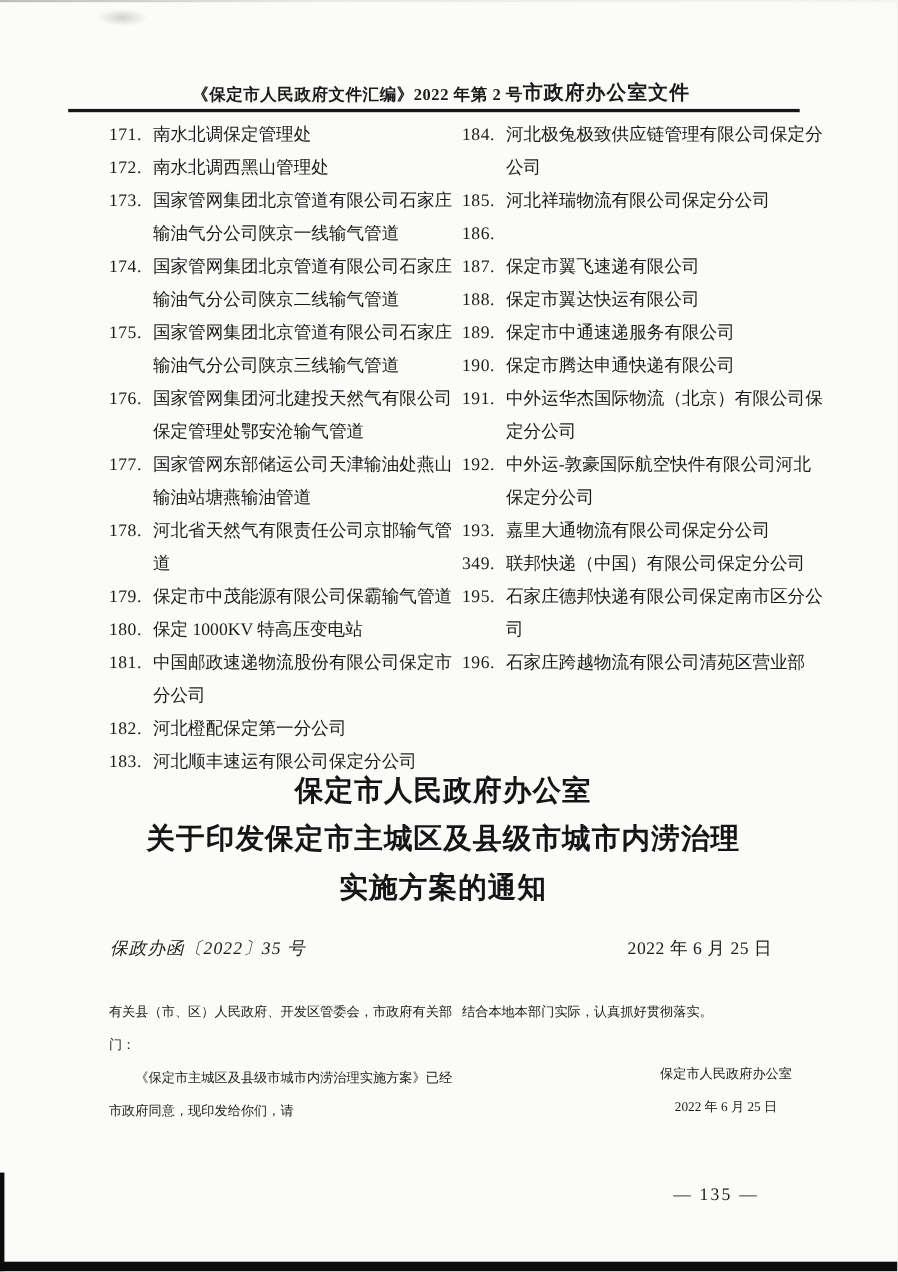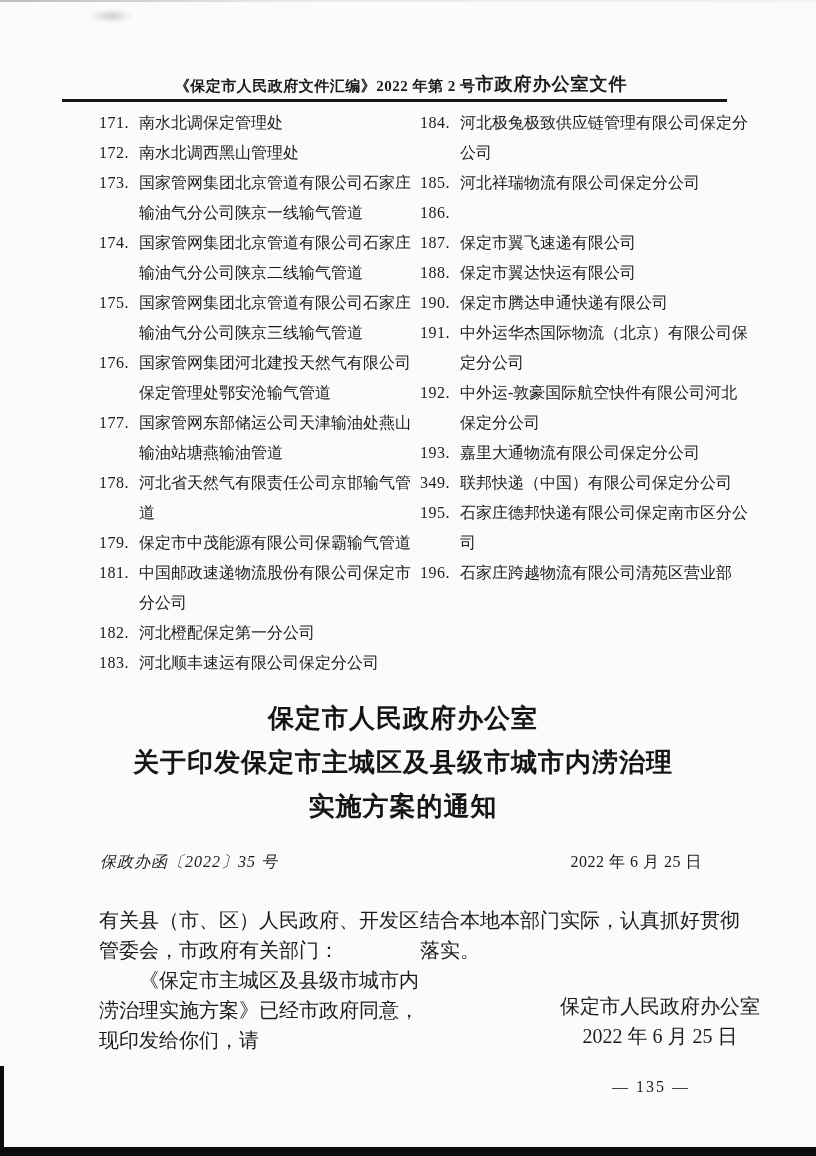--- a/index.html
+++ b/index.html
@@ -147,6 +147,10 @@
           <span class="txt">保定市翼达快运有限公司</span>
         </div>
         <div class="list-item">
+          <span class="num">189.</span>
+          <span class="txt">保定市中通速递服务有限公司</span>
+        </div>
+        <div class="list-item">
           <span class="num">190.</span>
           <span class="txt">保定市腾达申通快递有限公司</span>
         </div>

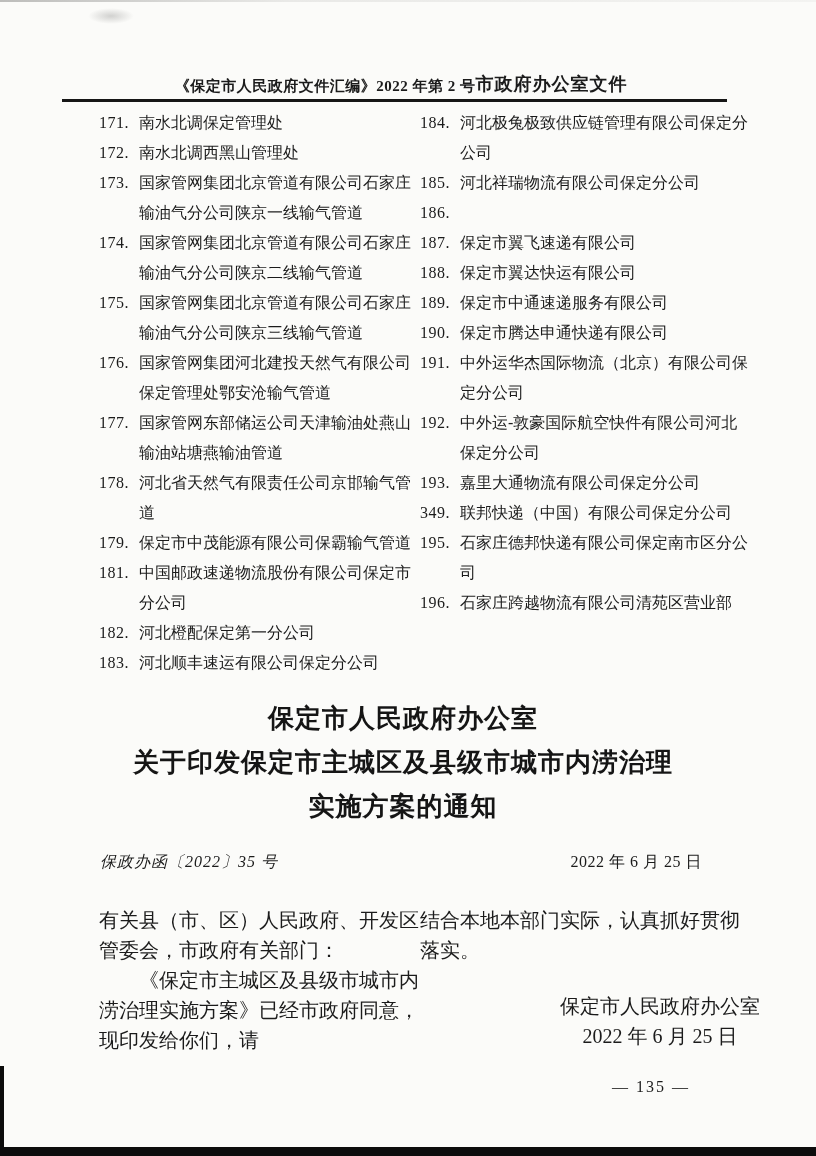--- a/index.html
+++ b/index.html
@@ -114,6 +114,10 @@
           <span class="txt">保定市中茂能源有限公司保霸输气管道</span>
         </div>
         <div class="list-item">
+          <span class="num">180.</span>
+          <span class="txt">保定 1000KV 特高压变电站</span>
+        </div>
+        <div class="list-item">
           <span class="num">181.</span>
           <span class="txt">中国邮政速递物流股份有限公司保定市分公司</span>
         </div>

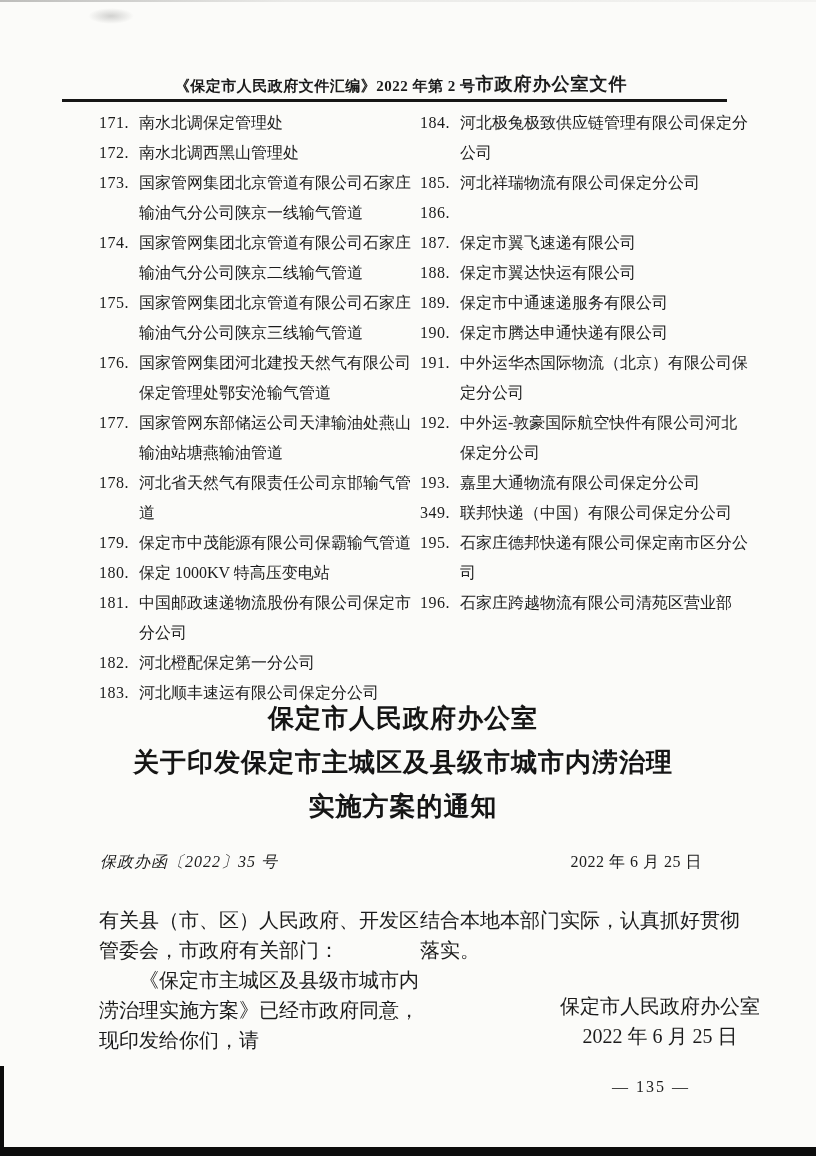--- a/index.html
+++ b/index.html
@@ -48,7 +48,7 @@
 
   
   .body-section { position:absolute; top:905px; left:99px; right:40px; display:flex; }
-  .body-col { font-size:20px; line-height:30px; }
+  .body-col { font-size:12px; line-height:30px; }
   .body-col.left { width:321px; flex:none; }
   .body-col.right { flex:1; }
   .body-col p { margin:0; width:320px; }

